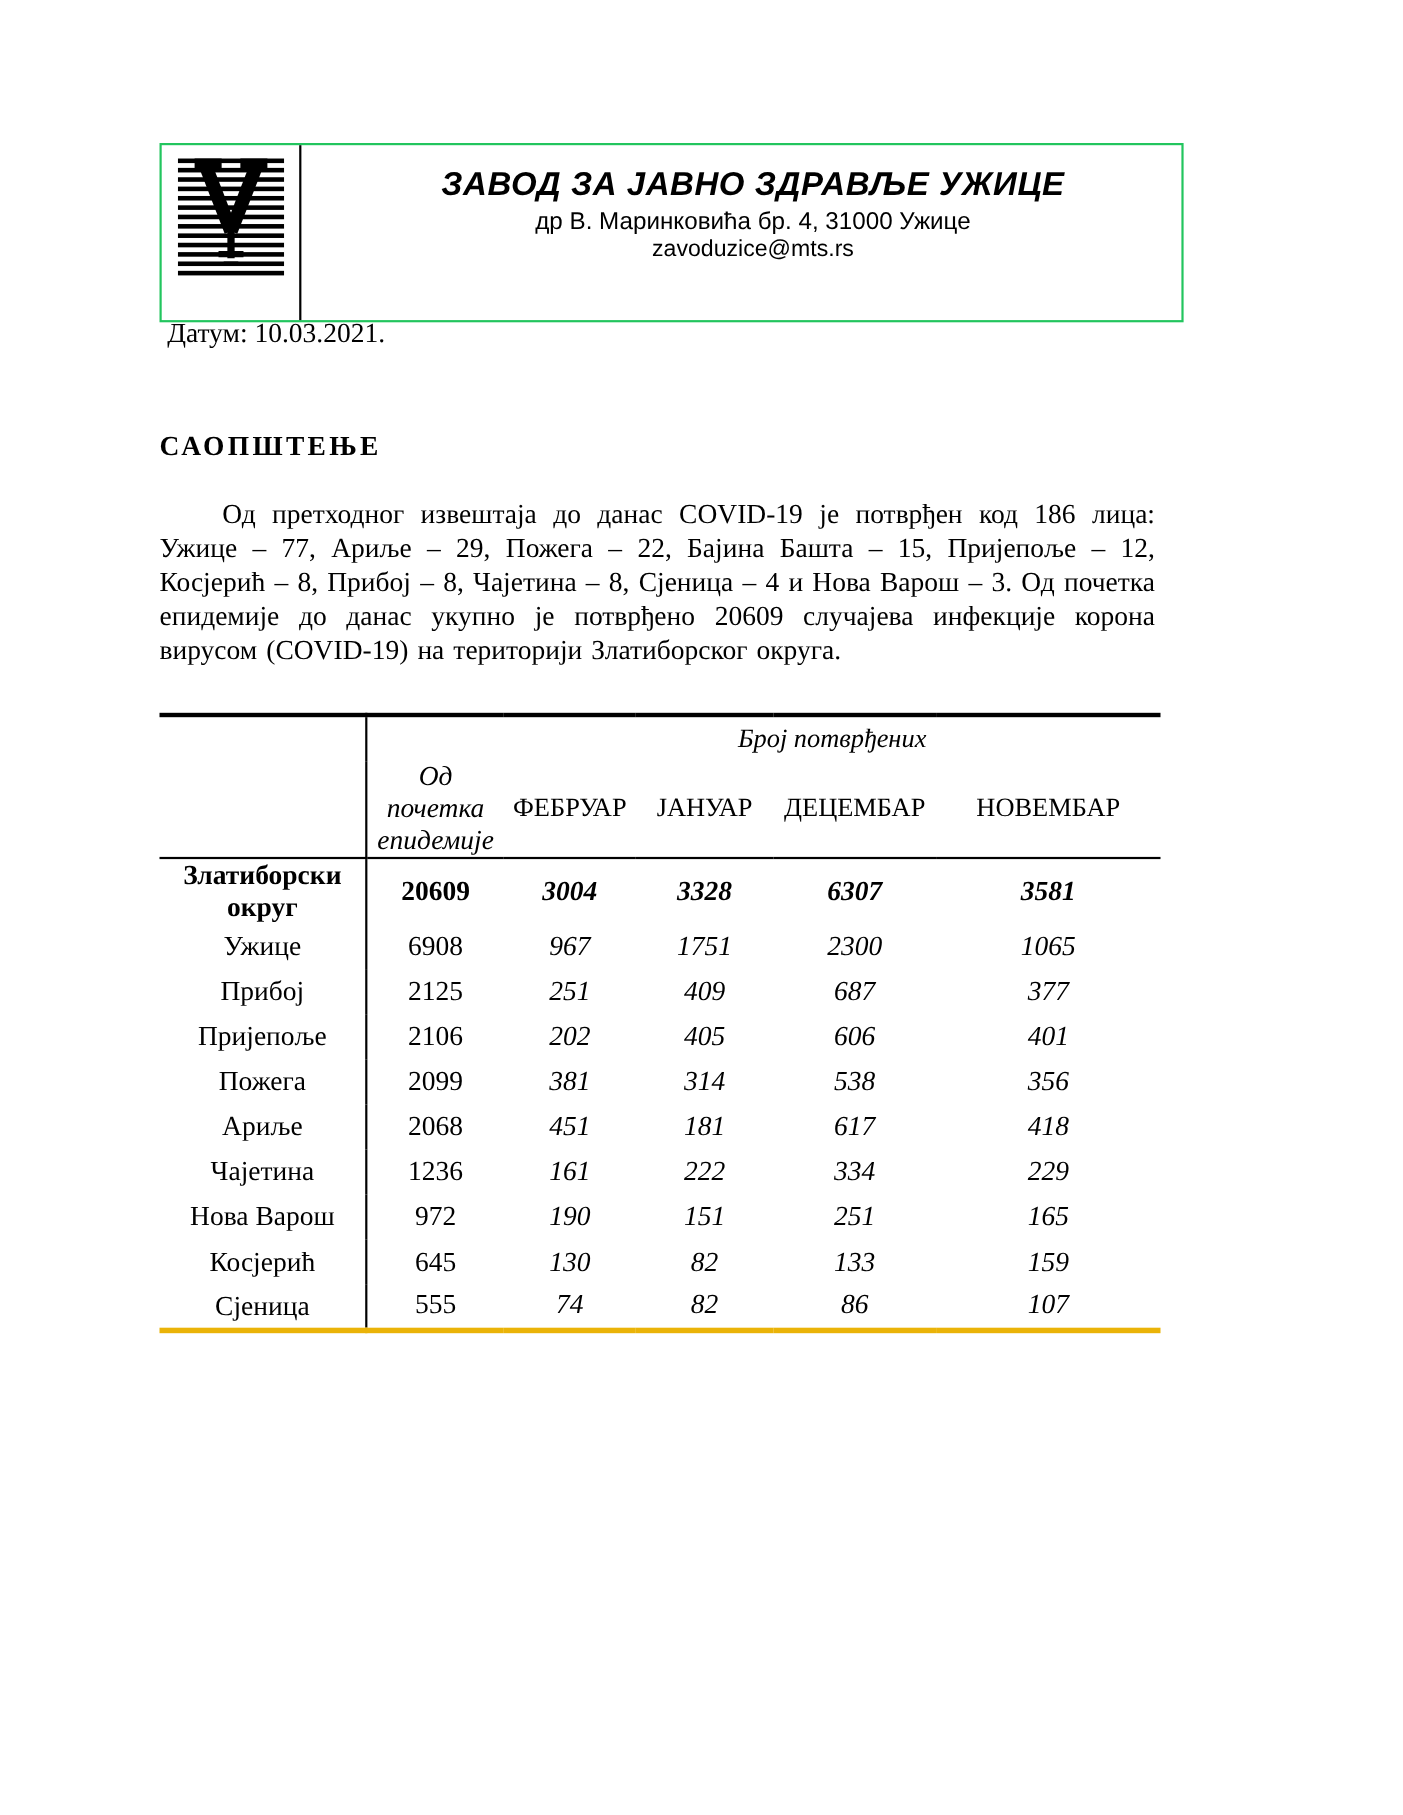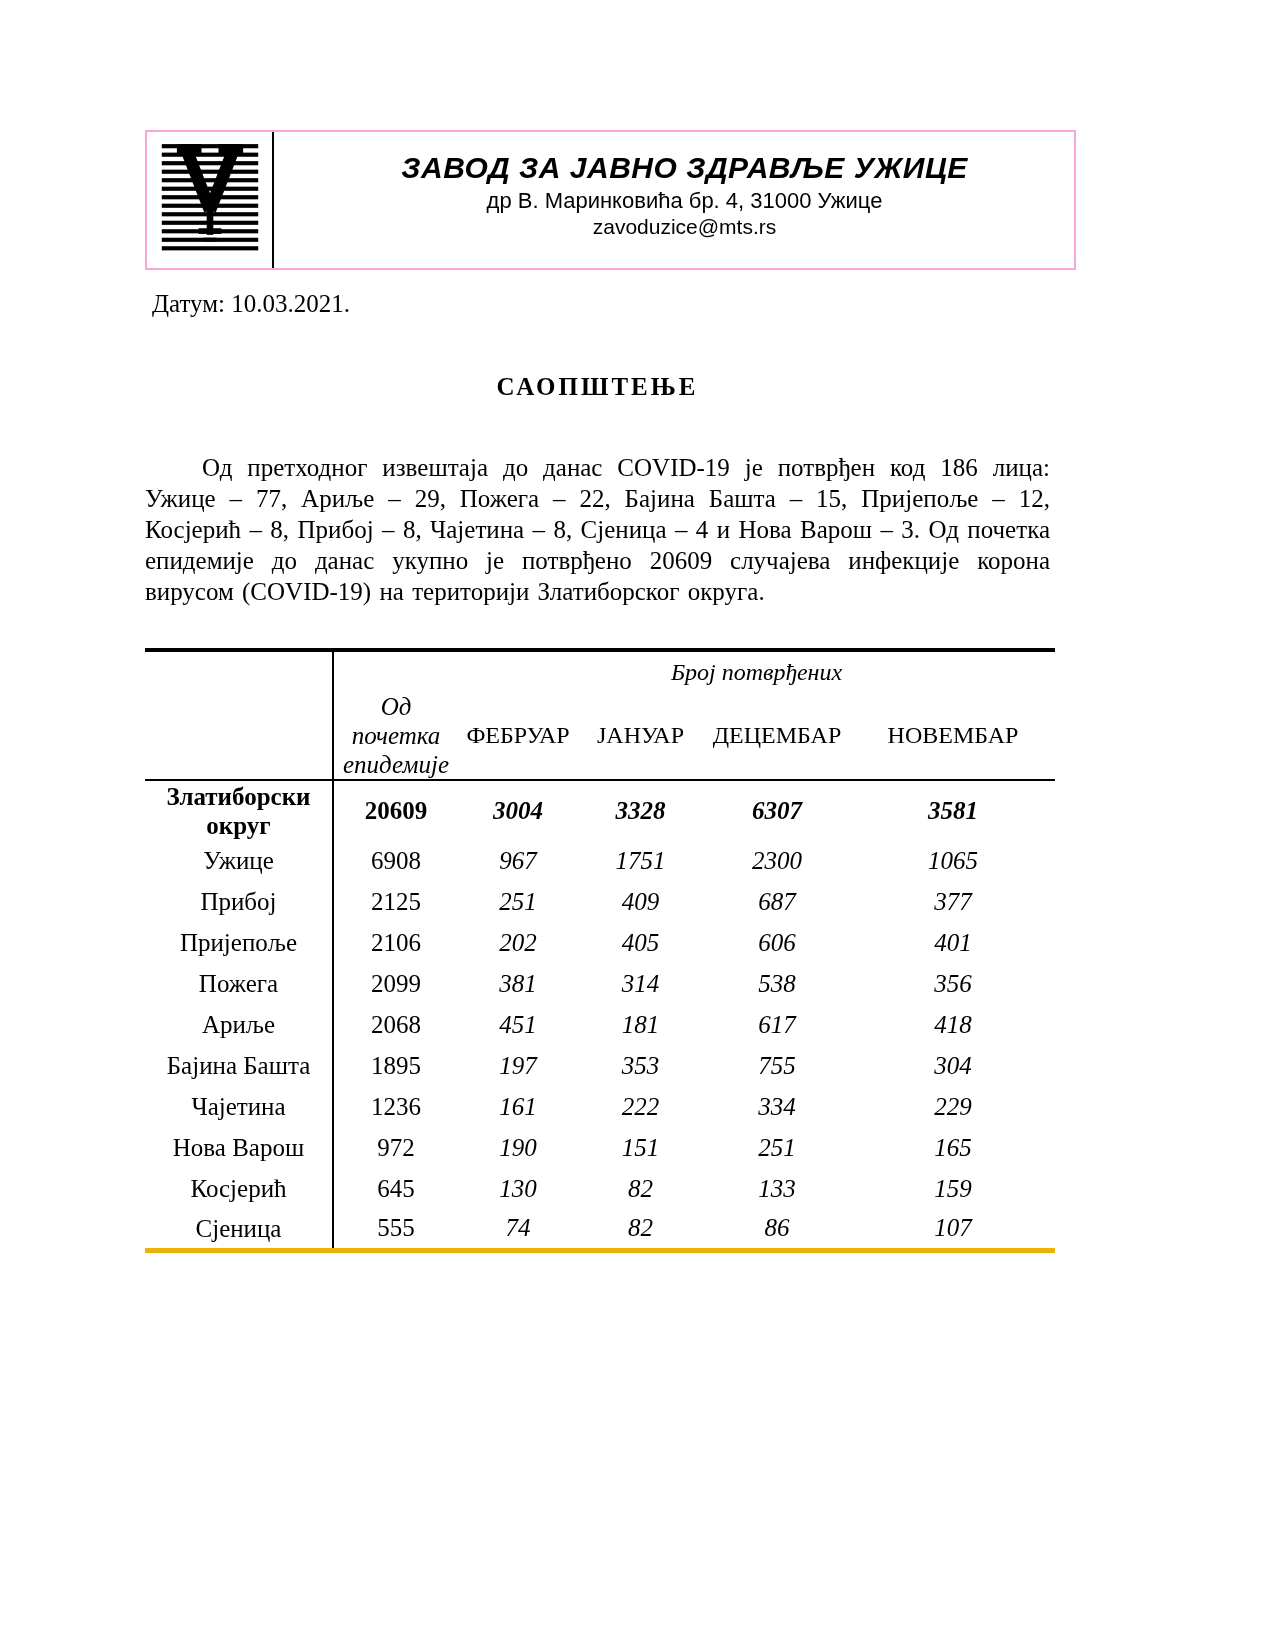--- a/index.html
+++ b/index.html
@@ -17,8 +17,8 @@
   
   .letterhead {
     position:absolute; left:145px; top:130px;
-    width:931px; height:140px;
-    border:2px solid #f9a8d4;
+    width:931px; height:163px;
+    border:2px solid #22c55e;
     display:flex;
     gap:21px;
   }

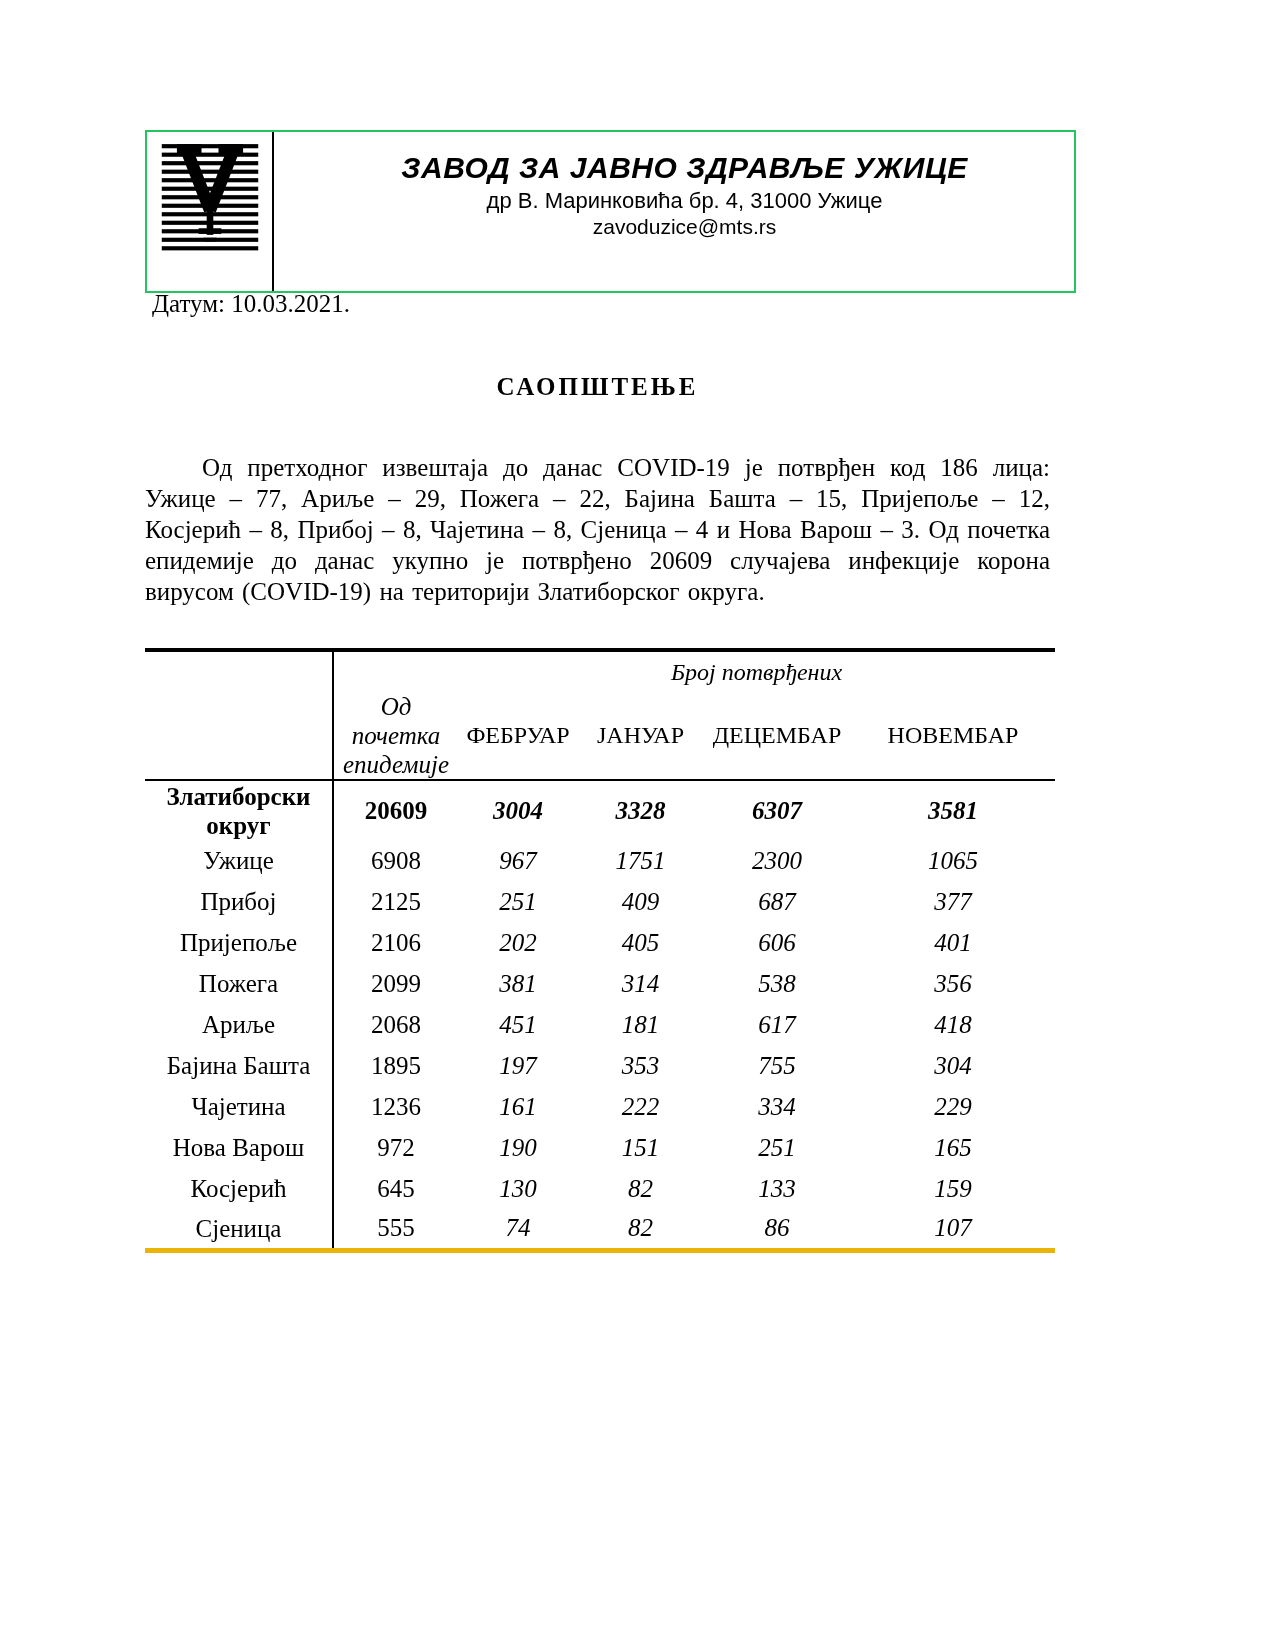--- a/index.html
+++ b/index.html
@@ -50,8 +50,8 @@
     font-size:25px;
   }
   .doc-title {
-    position:absolute; left:145px; top:373px; width:905px;
-    text-align:center; font-size:25px; font-weight:bold;
+    position:absolute; left:145px; top:393px; width:905px;
+    font-size:25px; font-weight:bold;
     letter-spacing:3px;
   }
   .body-par {

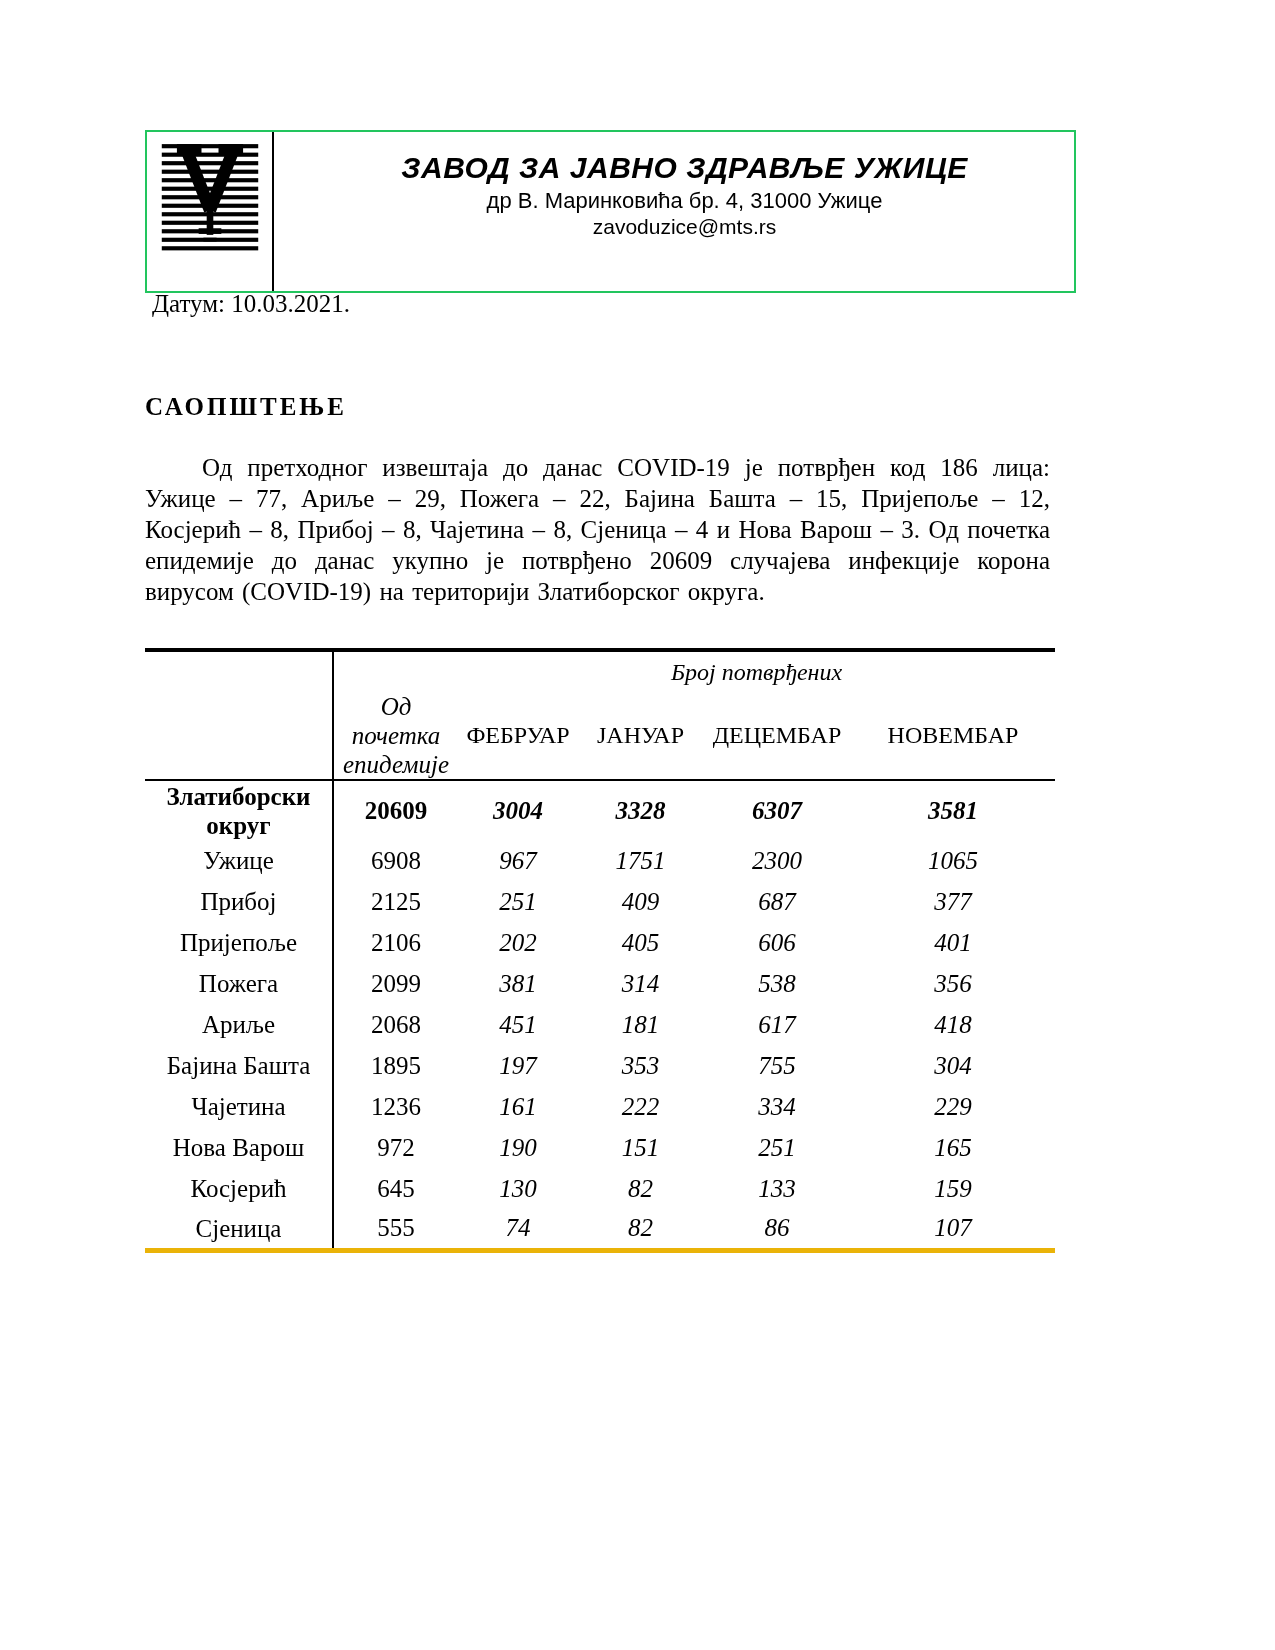--- a/index.html
+++ b/index.html
@@ -226,14 +226,6 @@
           <td class="num-cell month-cell">418</td>
         </tr>
         <tr class="data-row">
-          <td class="vline name-cell">Бајина Башта</td>
-          <td class="num-cell">1895</td>
-          <td class="num-cell month-cell">197</td>
-          <td class="num-cell month-cell">353</td>
-          <td class="num-cell month-cell">755</td>
-          <td class="num-cell month-cell">304</td>
-        </tr>
-        <tr class="data-row">
           <td class="vline name-cell">Чајетина</td>
           <td class="num-cell">1236</td>
           <td class="num-cell month-cell">161</td>

